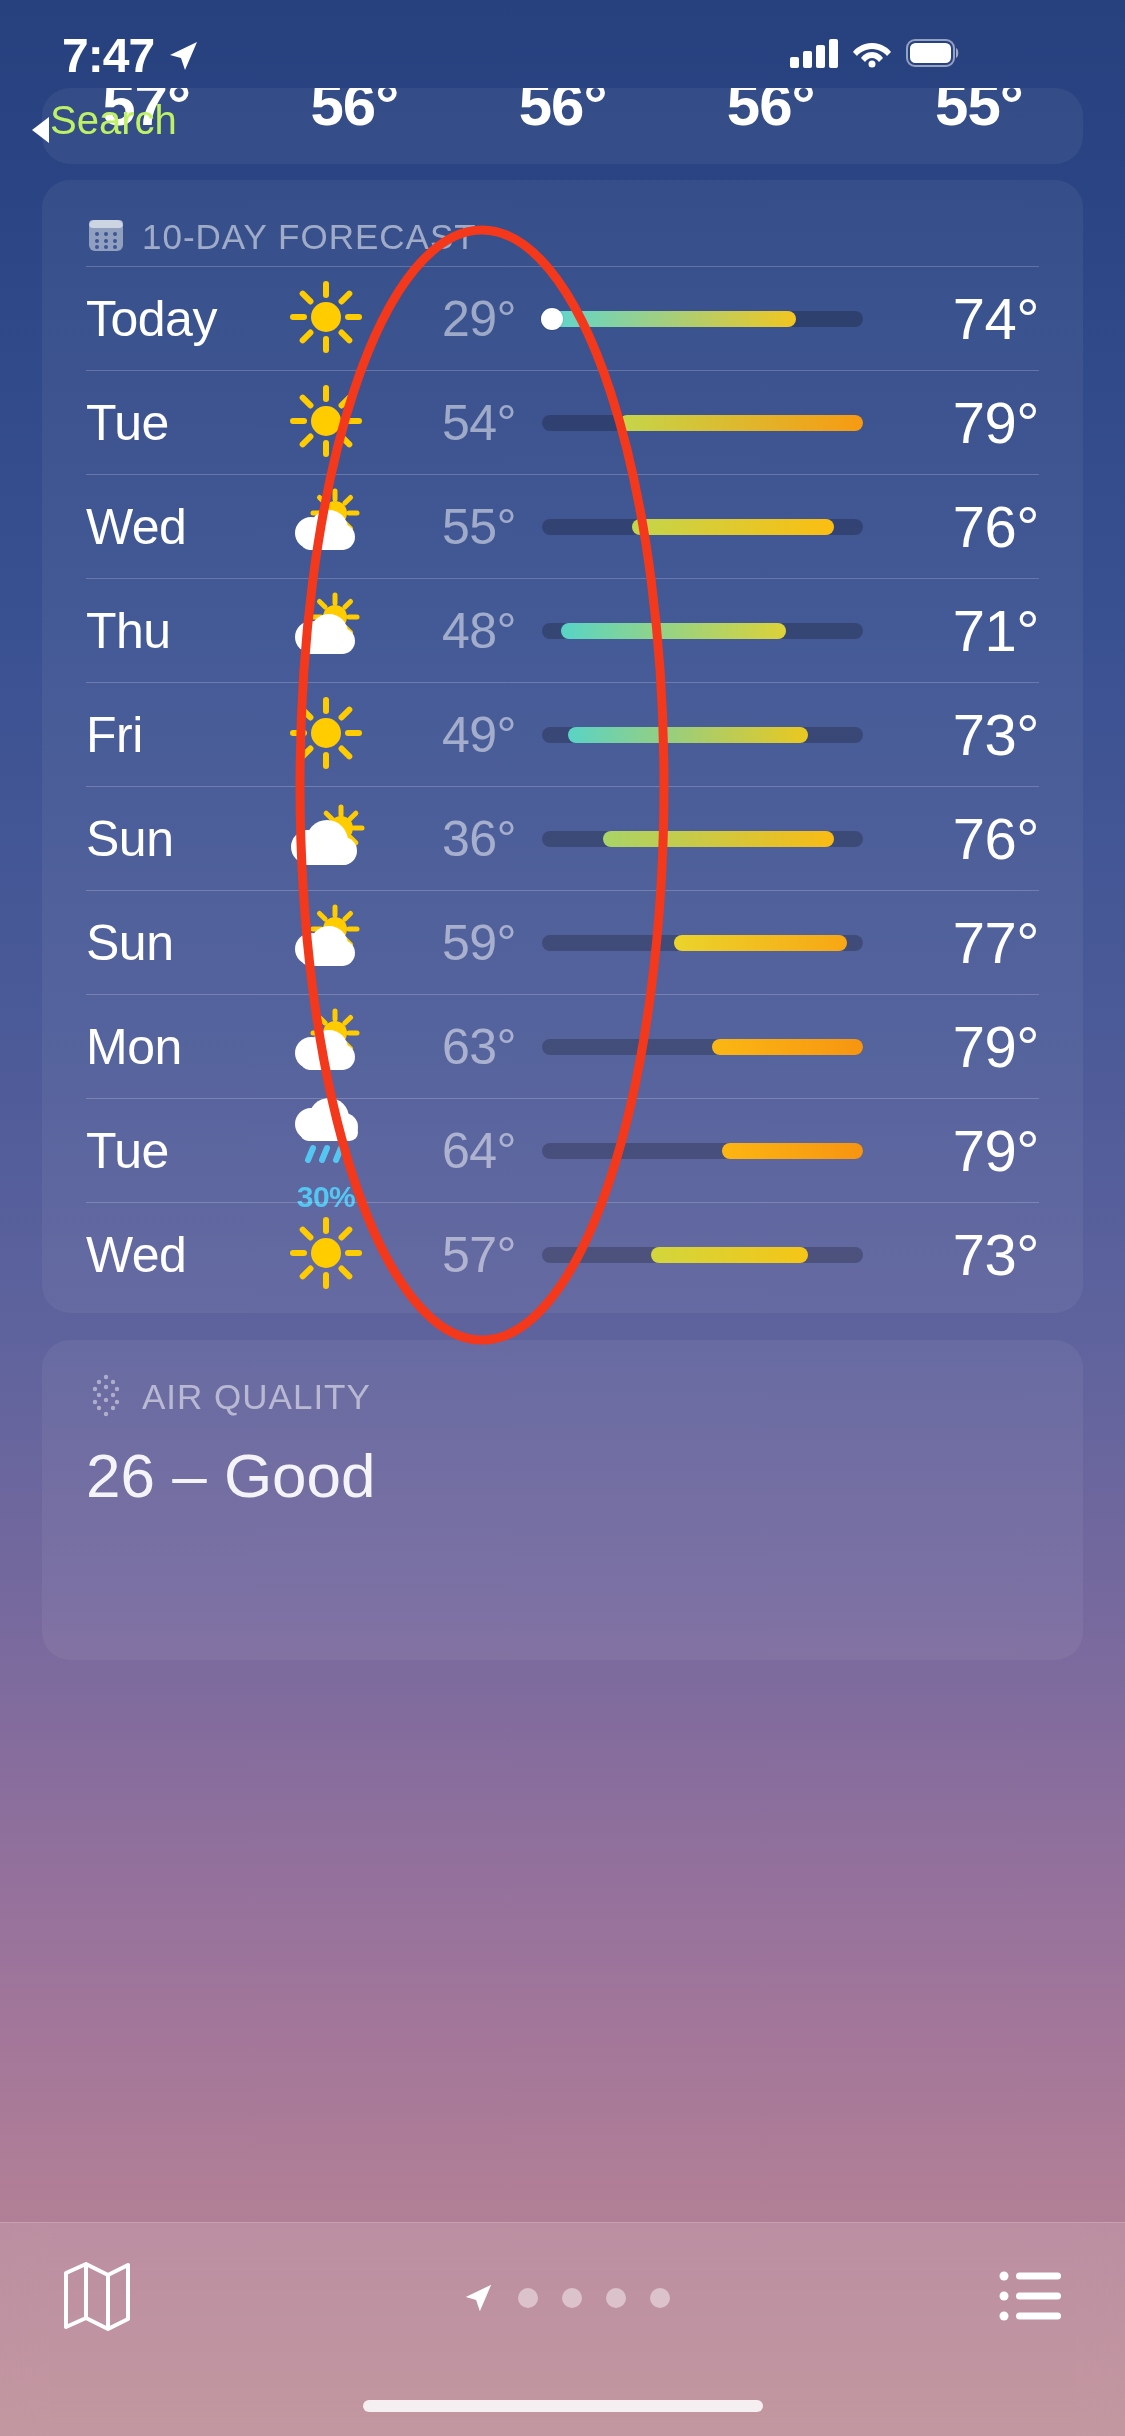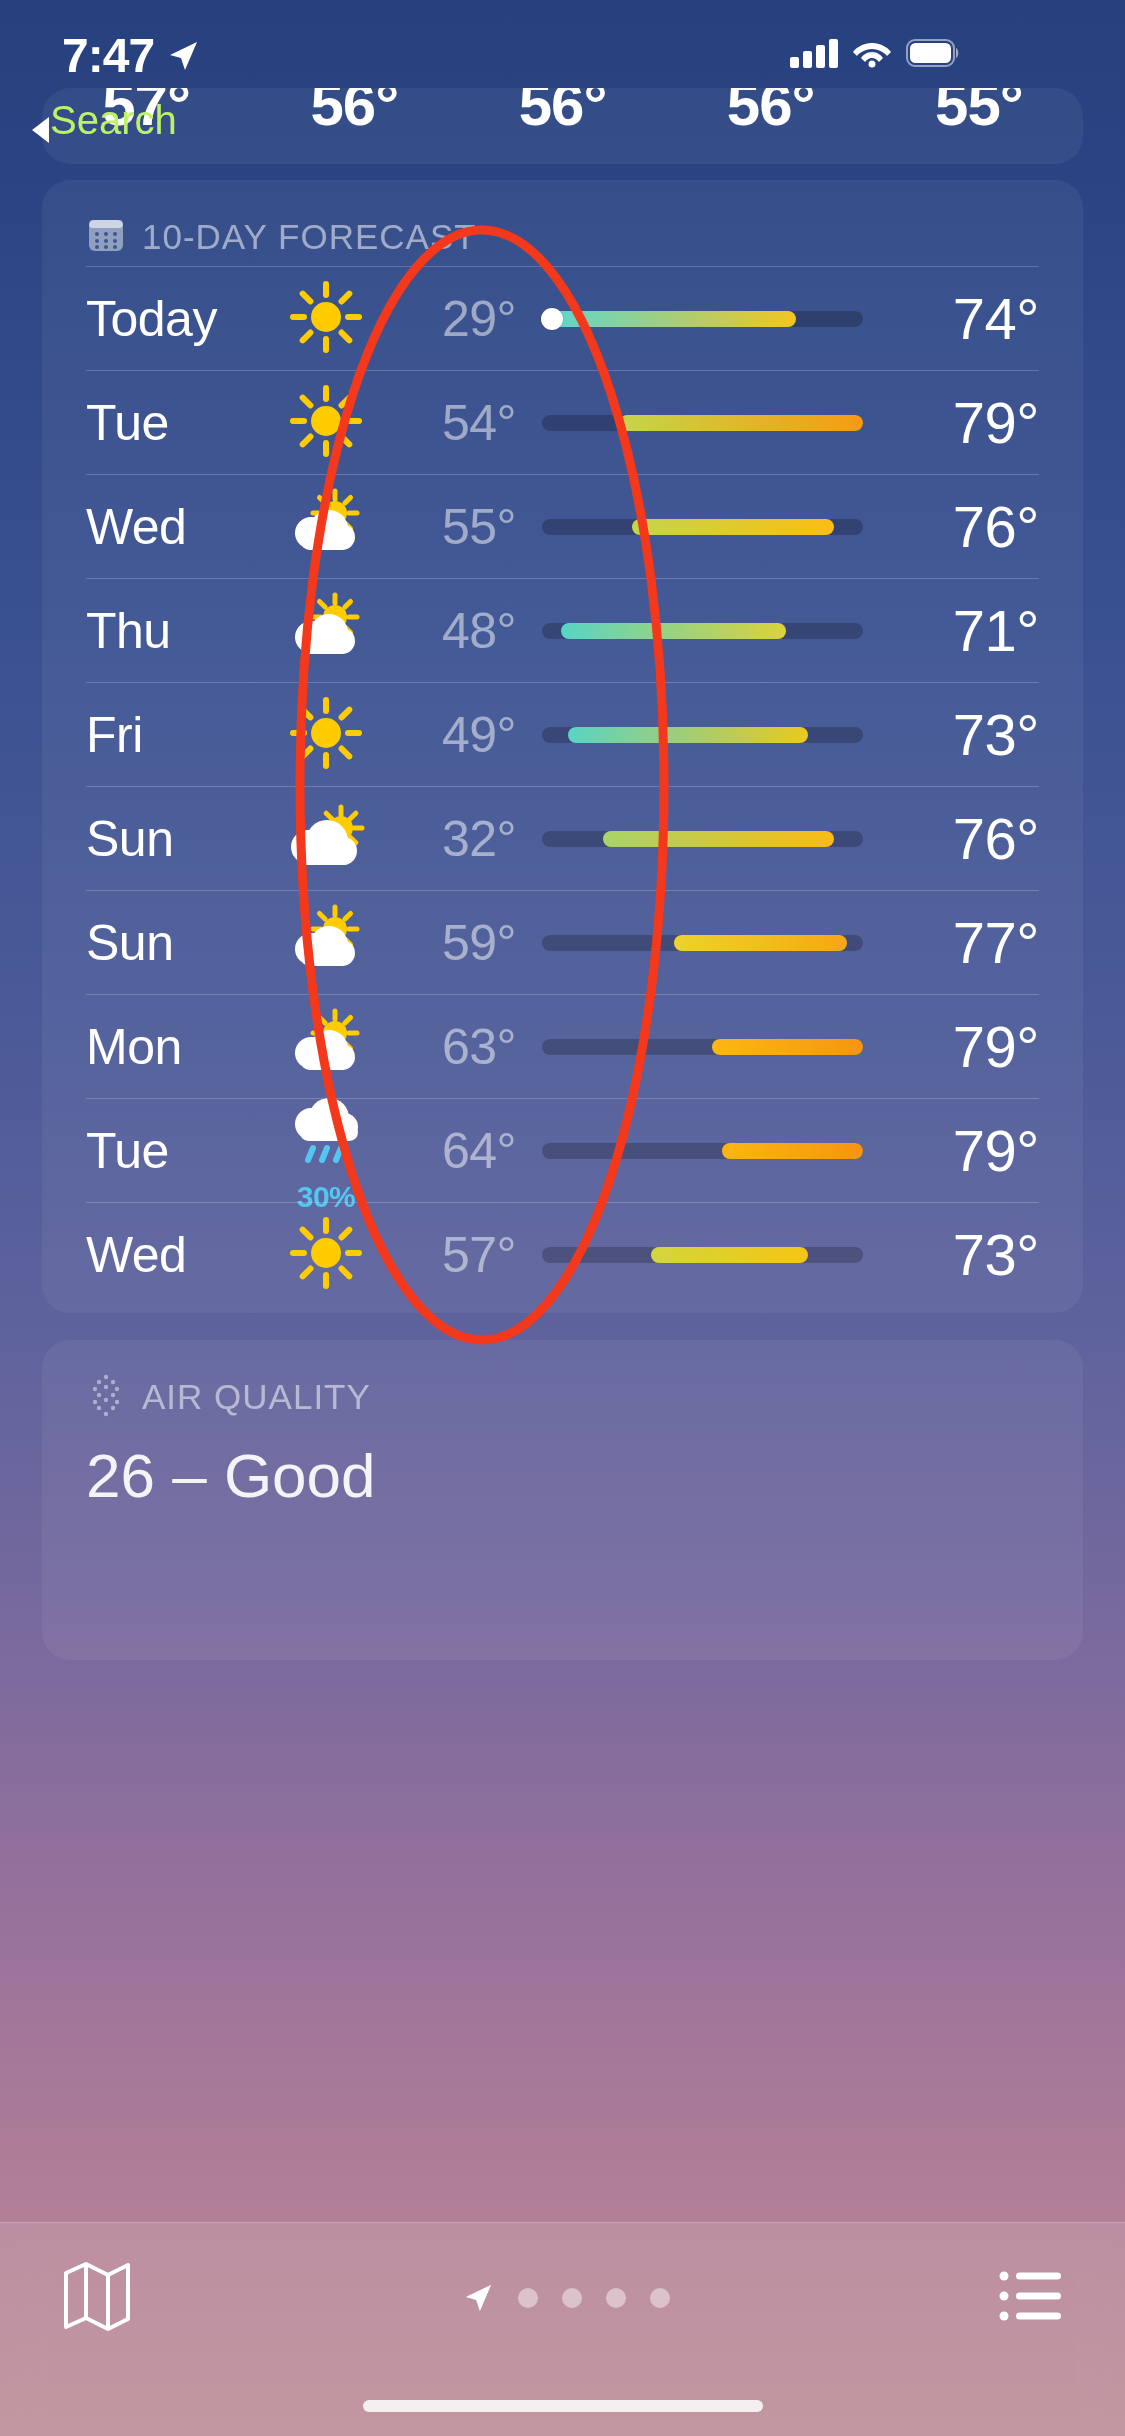--- a/index.html
+++ b/index.html
@@ -386,7 +386,7 @@
             </svg></span>
 
      </div>
-     <div class="d-lo">32°</div>
+     <div class="d-lo">36°</div>
      <div class="d-bar-wrap">
         <span class="d-track"></span>
         <span class="d-fill" style="left:19%;width:72%;background:linear-gradient(90deg,#a8d468,#fabb14);"></span>

